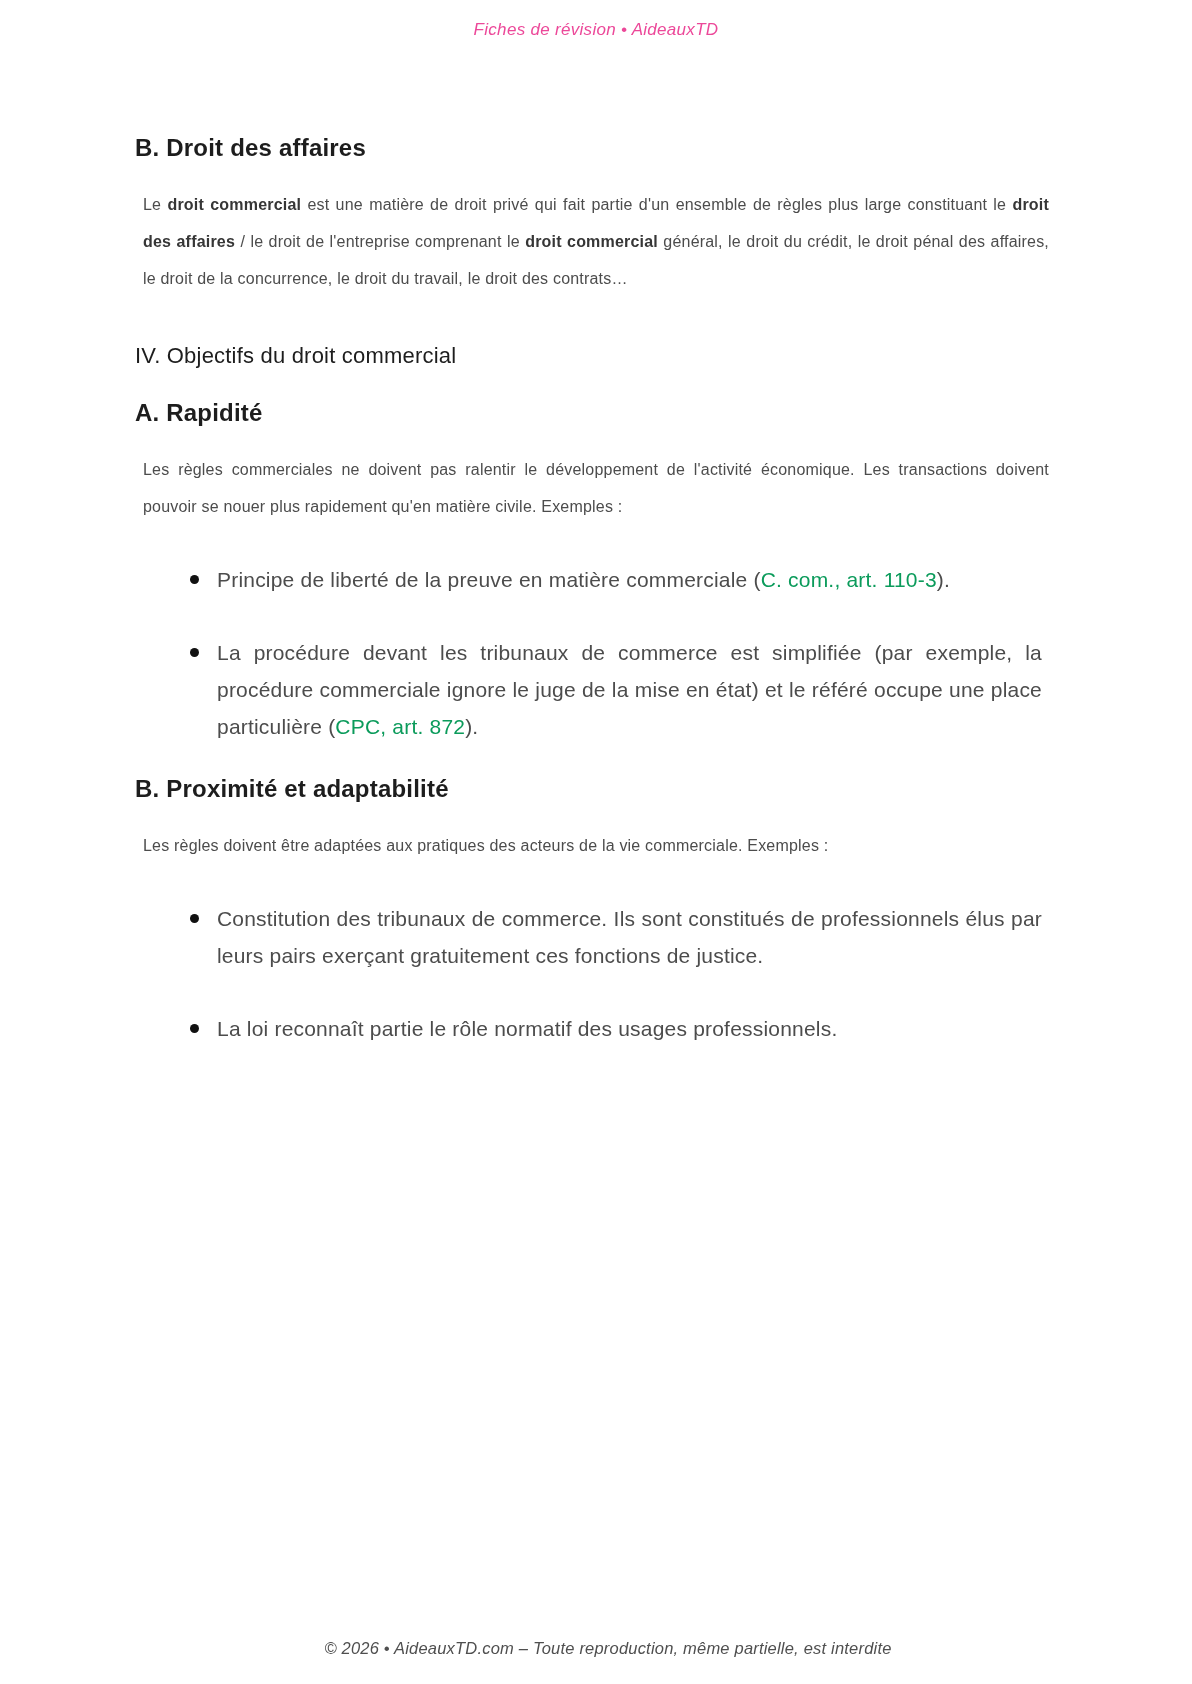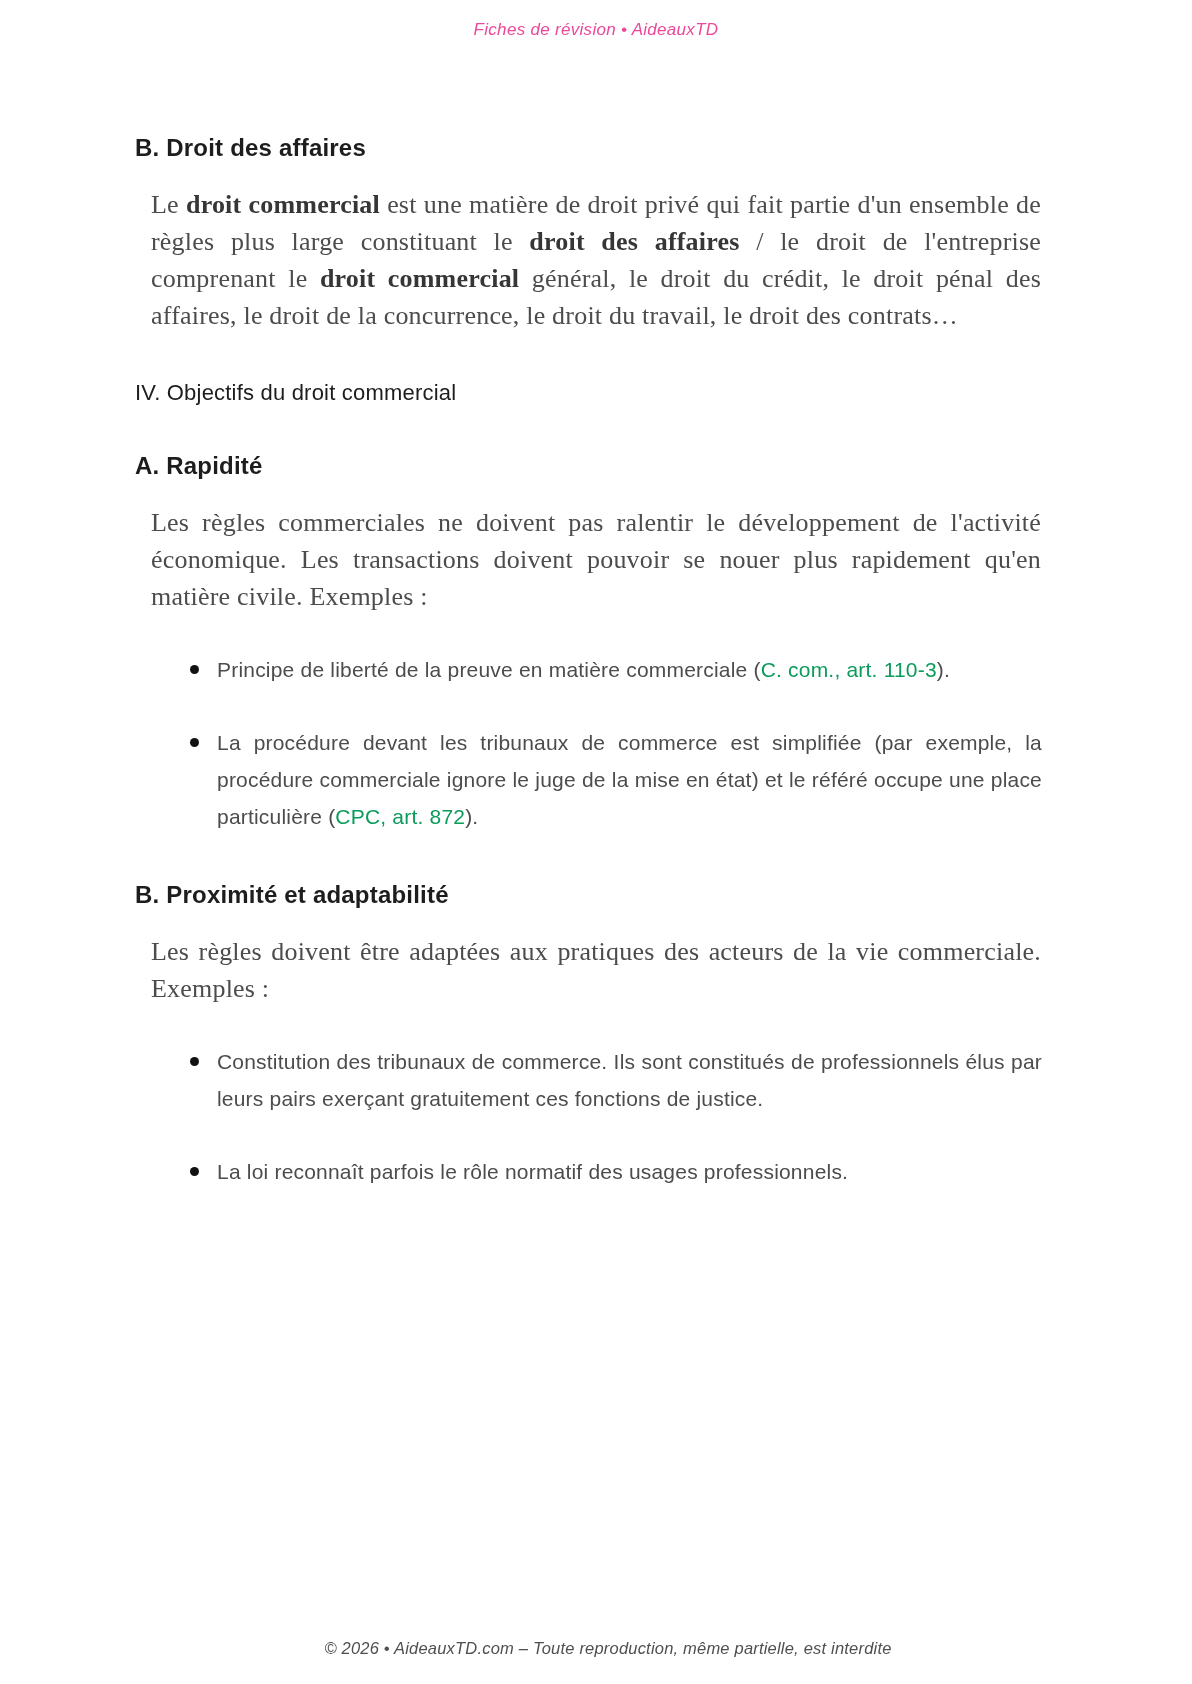--- a/index.html
+++ b/index.html
@@ -42,14 +42,13 @@
     letter-spacing:.2px;
   }
   .para{
-    margin:16px;
+    margin:8px;
     margin-top:24px;
-    font-size:26px;
+    font-size:16px;
     line-height:37px;
     color:#4c4c4c;
     text-align:justify;
     letter-spacing:.2px;
-    font-family:Liberation Serif, serif;
   }
   .bullets{
     list-style:none;

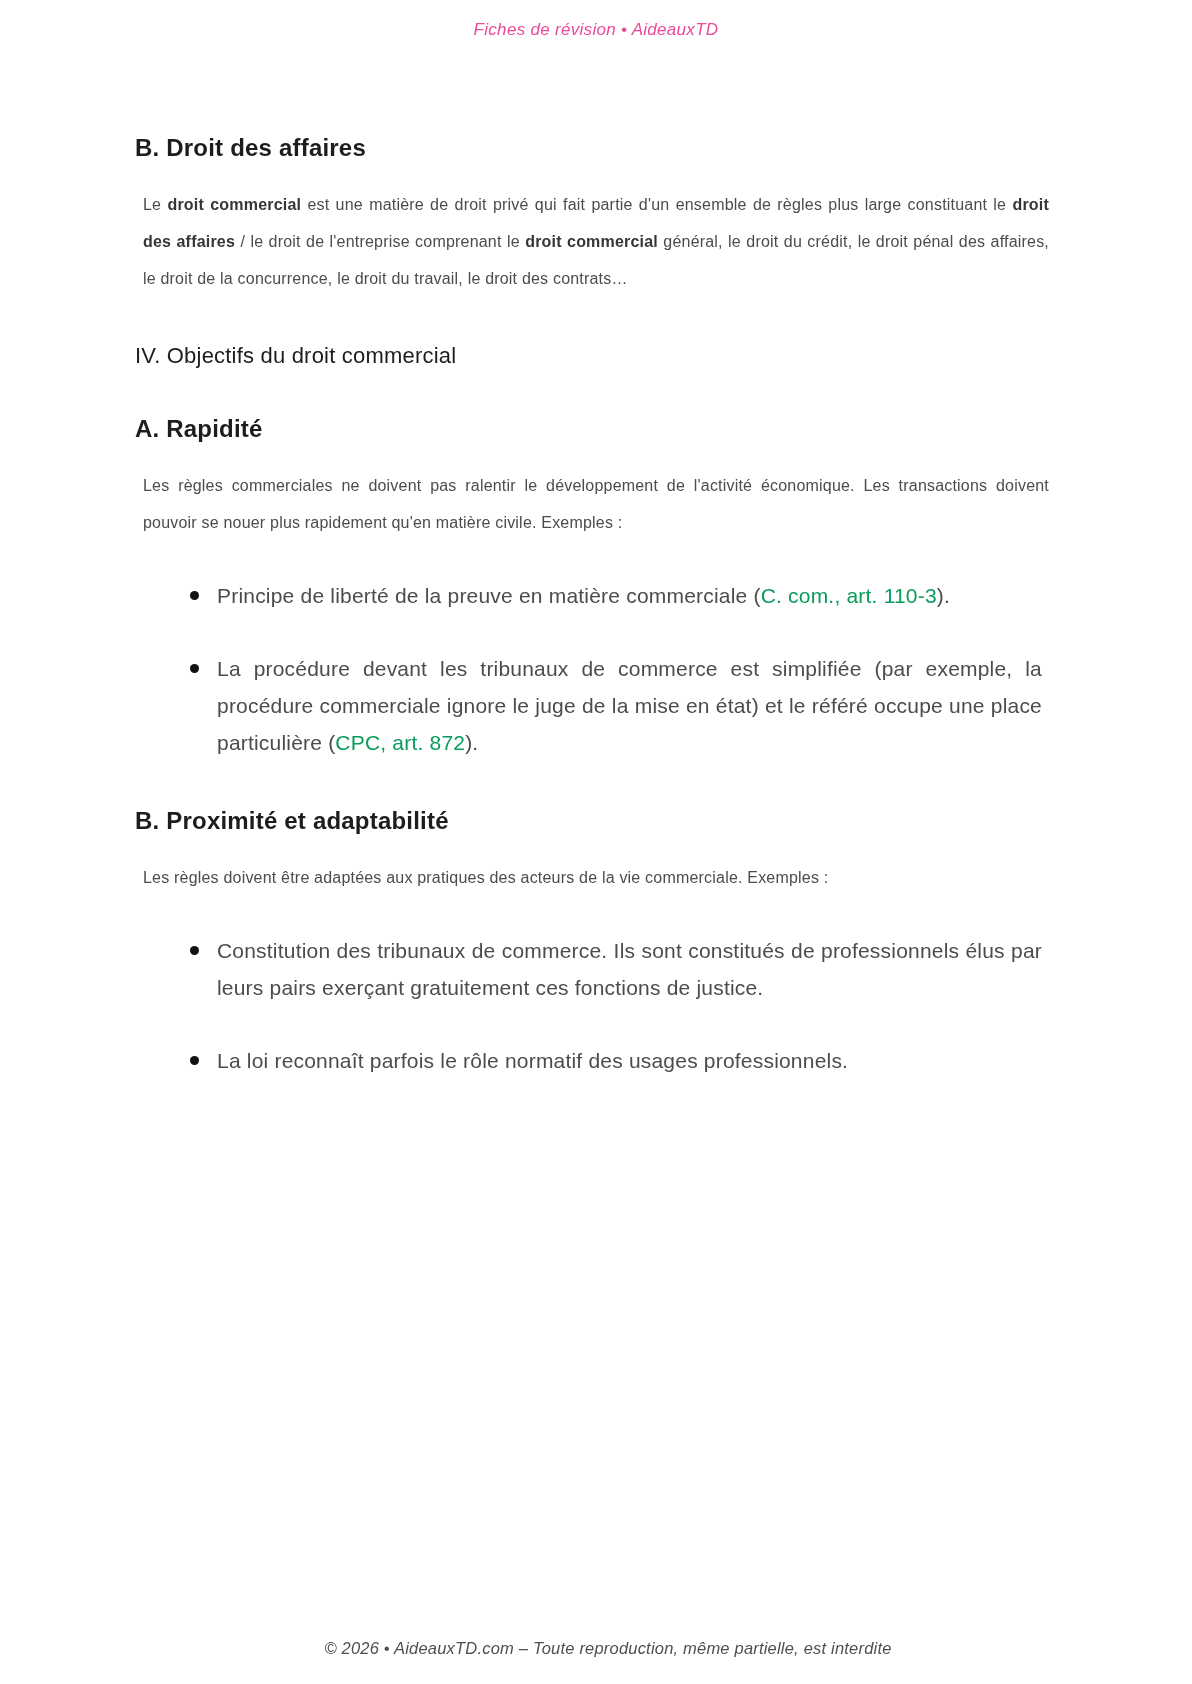--- a/index.html
+++ b/index.html
@@ -32,7 +32,7 @@
     color:#1d1d1d;
     letter-spacing:.2px;
   }
-  .h-section.later{margin-top:46px;}
+  .h-section.later{margin-top:30px;}
   .h-chapter{
     margin:0;
     margin-top:46px;

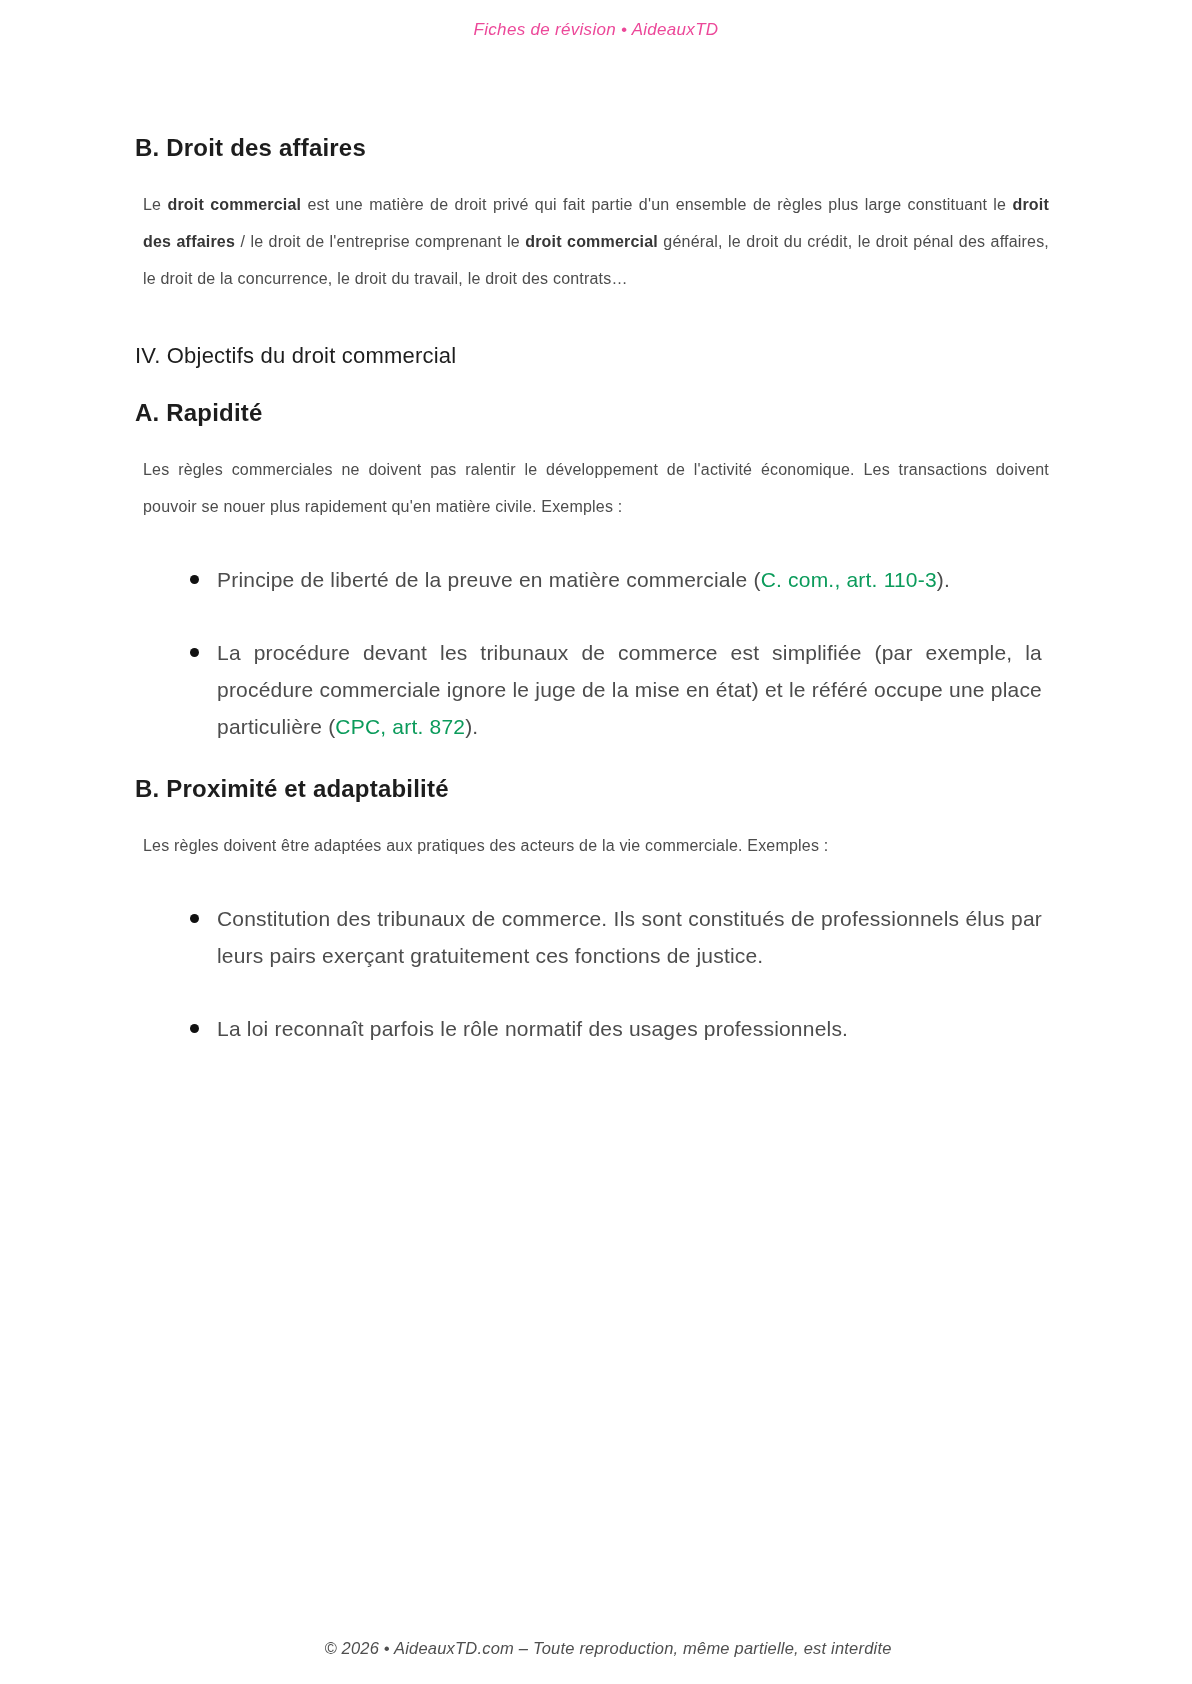--- a/index.html
+++ b/index.html
@@ -115,7 +115,7 @@
     <p class="para"><span>Les règles doivent être adaptées aux pratiques des acteurs de la vie commerciale. Exemples :</span></p>
     <ul class="bullets">
       <li><span>Constitution des tribunaux de commerce. Ils sont constitués de professionnels élus par leurs pairs exerçant gratuitement ces fonctions de justice.</span></li>
-      <li><span>La loi reconnaît parfois le rôle normatif des usages professionnels.</span></li>
+      <li><span>La loi reconnaît partie le rôle normatif des usages professionnels.</span></li>
     </ul>
 
   </div>

